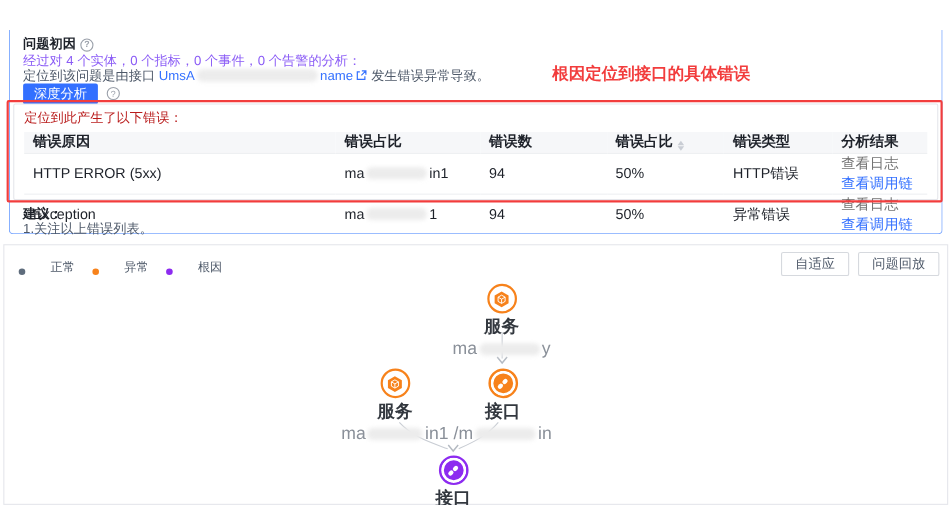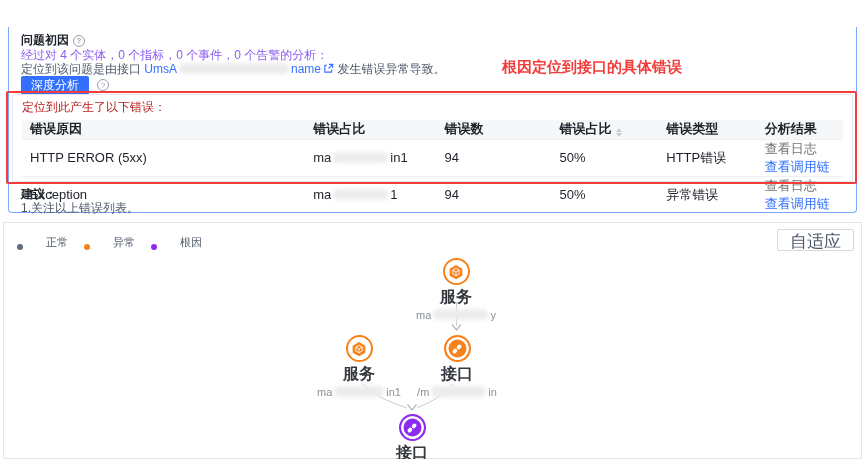--- a/index.html
+++ b/index.html
@@ -66,7 +66,7 @@
   .dot.normal { background:#5e6c7c; } .dot.abn { background:#f7821b; } .dot.root { background:#8d2bf0; }
   .topo-btns { position:absolute; right:7px; top:6px; display:flex; gap:8px; }
   .topo-btns button { height:22px; padding:0 12px; background:#fff; border:1px solid #d6d9de; border-radius:2px;
-         color:#4e5969; font-size:17px; cursor:pointer; }
+         color:#4e5969; font-size:12px; cursor:pointer; }
 
   .edges { position:absolute; left:0; top:0; pointer-events:none; }
   .node { position:absolute; width:130px; transform:translateX(-50%); text-align:center; cursor:pointer; }

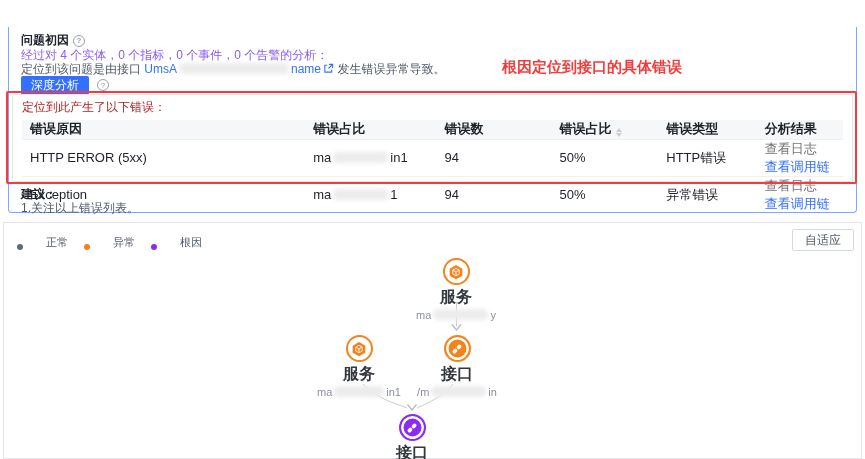--- a/index.html
+++ b/index.html
@@ -178,6 +178,7 @@
     </div>
     <div class="topo-btns">
       <button>自适应</button>
+      <button>问题回放</button>
     </div>
 
     <svg class="edges" width="859" height="237">

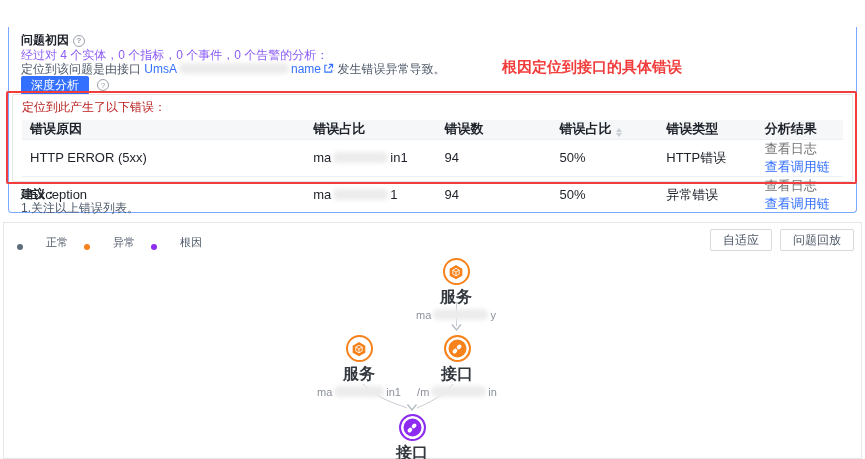--- a/index.html
+++ b/index.html
@@ -75,7 +75,7 @@
   .circle.fill-orange { border:2px solid #f7821b; background:#f7821b; box-shadow:inset 0 0 0 2.5px #fff; }
   .circle.fill-purple { border:2px solid #8d2bf0; background:#8d2bf0; box-shadow:inset 0 0 0 2.5px #fff; }
   .n-type { margin-top:2px; font-size:16px; font-weight:bold; color:#33383f; }
-  .n-name { margin-top:1px; font-size:11px; color:#8a9099; white-space:nowrap; }
+  .n-name { margin-top:1px; font-size:16px; color:#8a9099; white-space:nowrap; }
 
   
   .blur { display:inline-block; background:#ececec; filter:blur(2px); border-radius:5px; height:11px;

